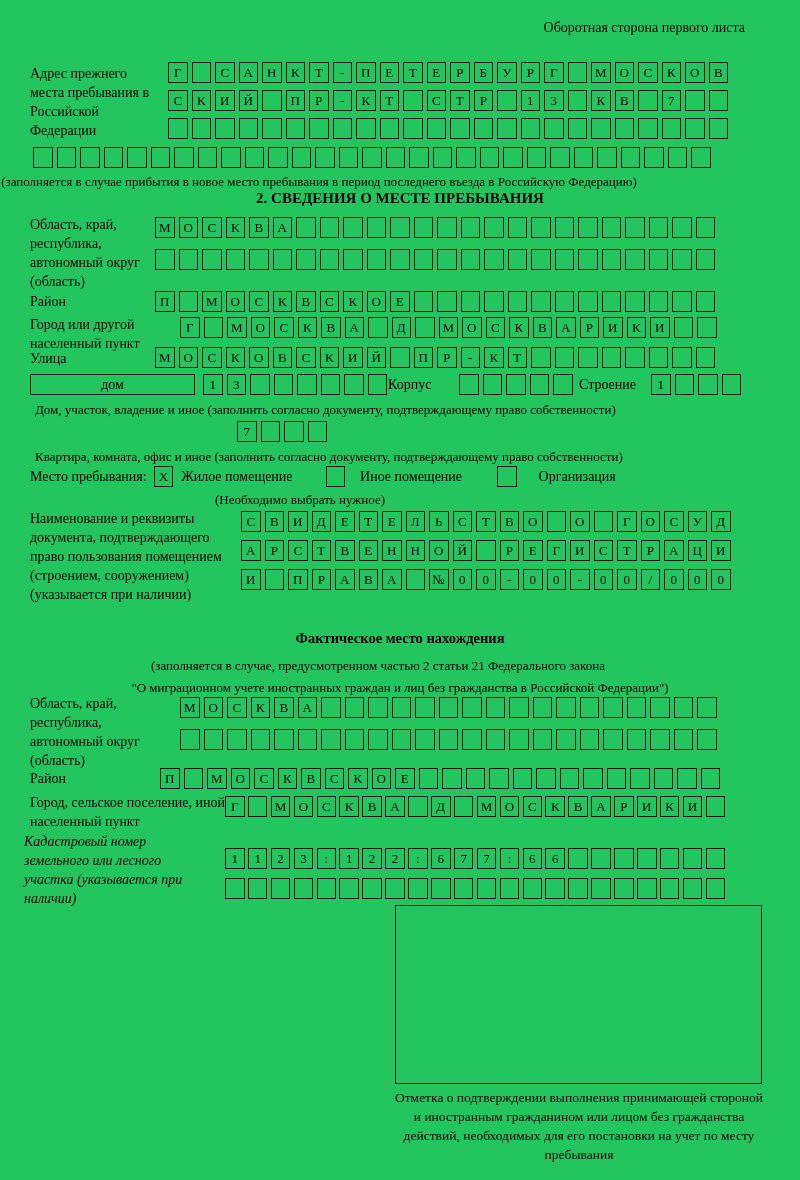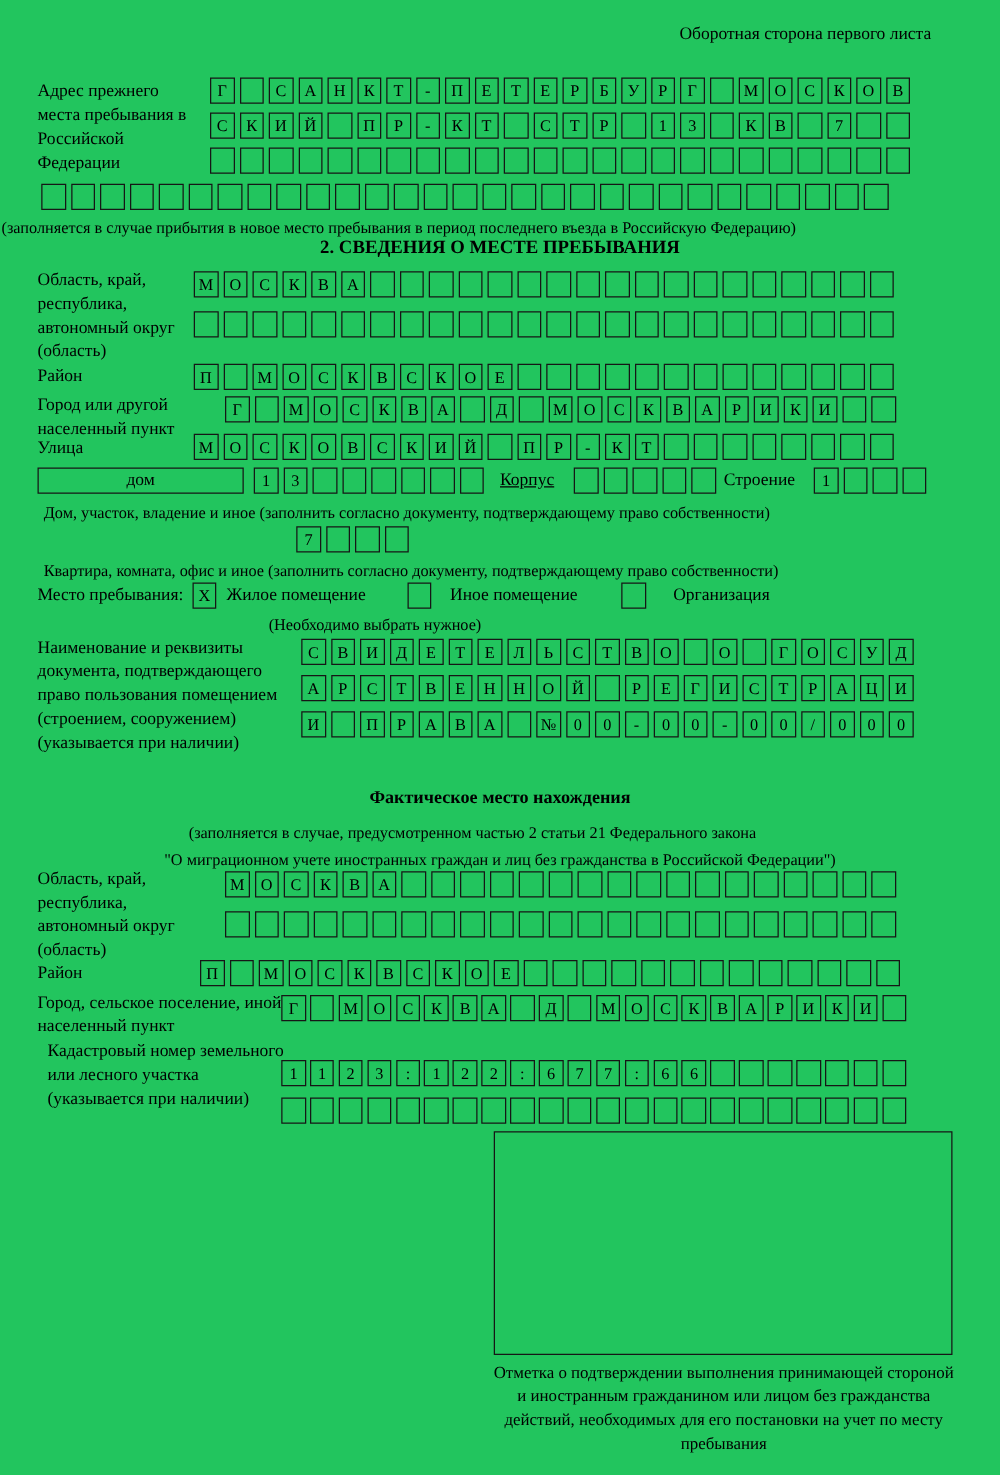--- a/index.html
+++ b/index.html
@@ -290,7 +290,7 @@
       <span class="cell"></span>
       <span class="cell"></span>
     </div>
-  <div class="inlinelbl" style="left:400px;top:377px;text-decoration:underline;">Корпус</div>
+  <div class="inlinelbl" style="left:388px;top:377px;">Корпус</div>
   <div class="grid" style="left:459px;top:374px;">
       <span class="cell"></span>
       <span class="cell"></span>

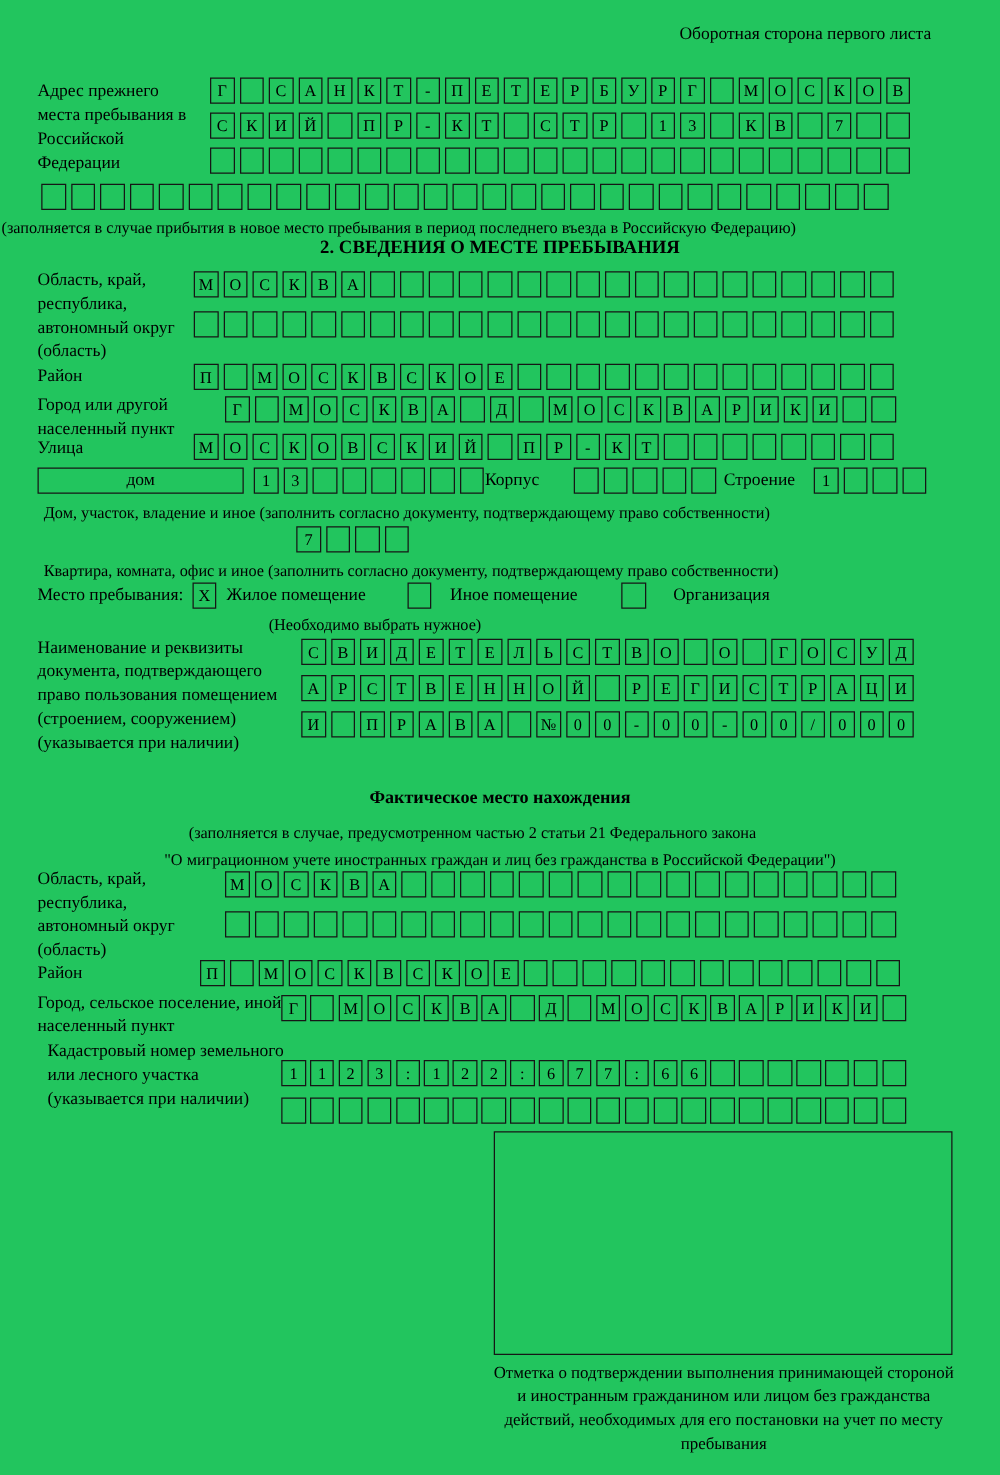--- a/index.html
+++ b/index.html
@@ -507,7 +507,7 @@
       <span class="cell"></span>
     </div>
 
-  <div class="lbl" style="left:38px;top:832px;width:190px;">Кадастровый номер земельного или лесного участка (указывается при наличии)</div>
+  <div class="lbl" style="left:24px;top:832px;width:190px;font-style:italic;">Кадастровый номер земельного или лесного участка (указывается при наличии)</div>
   <div class="grid tight" style="left:225px;top:848px;">
       <span class="cell">1</span>
       <span class="cell">1</span>

